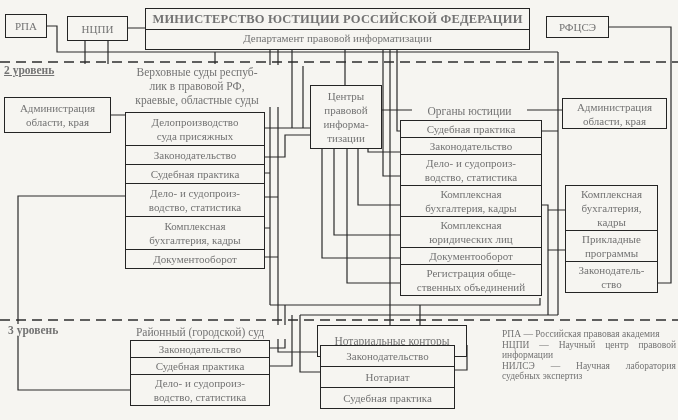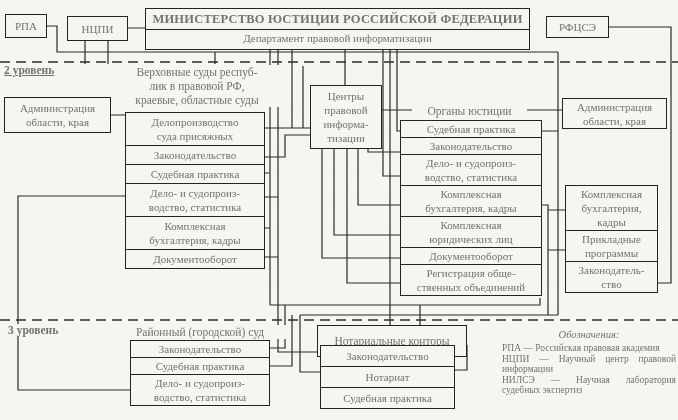--- a/index.html
+++ b/index.html
@@ -191,7 +191,6 @@
     </div>
 
   <div class="legend" style="left:502px;top:329px;width:174px;">
-    <div class="legend-title">Обозначения:</div>
     <div>
         <div class="legend-item">РПА — Российская правовая академия</div>
         <div class="legend-item">НЦПИ — Научный центр правовой информации</div>

